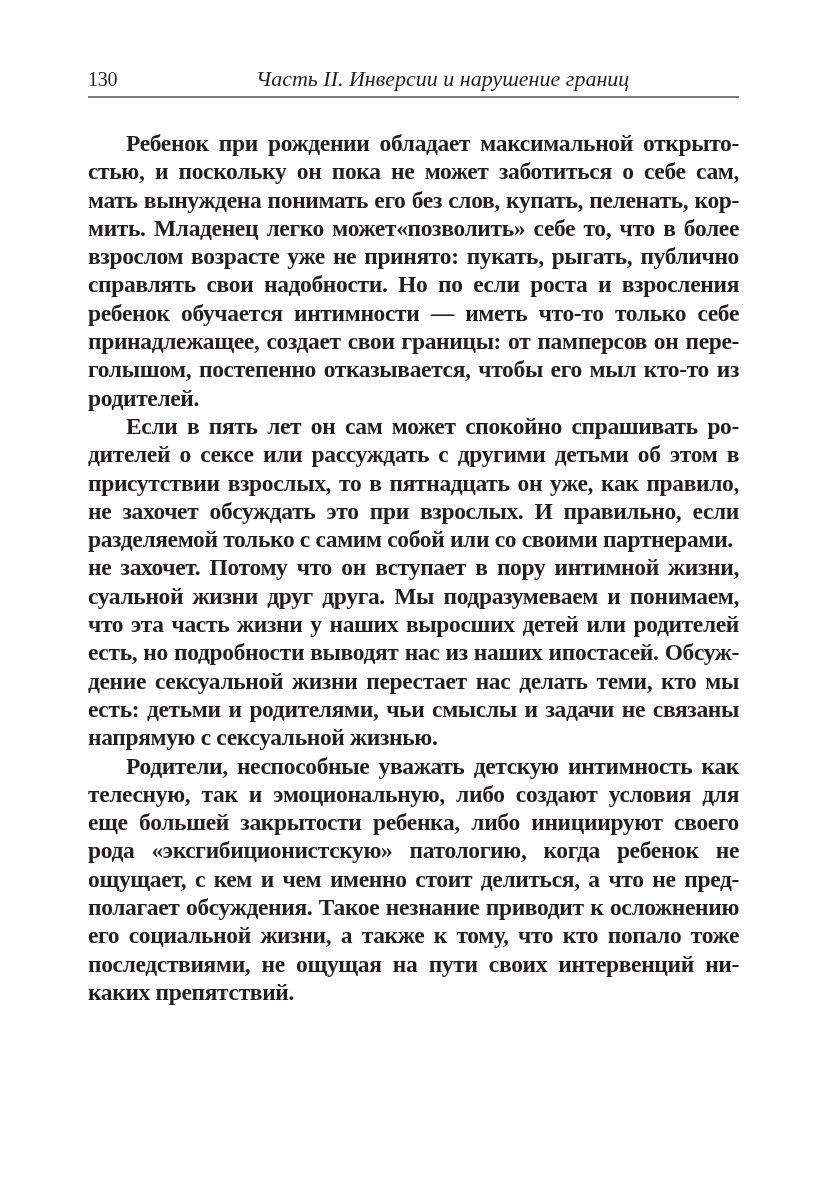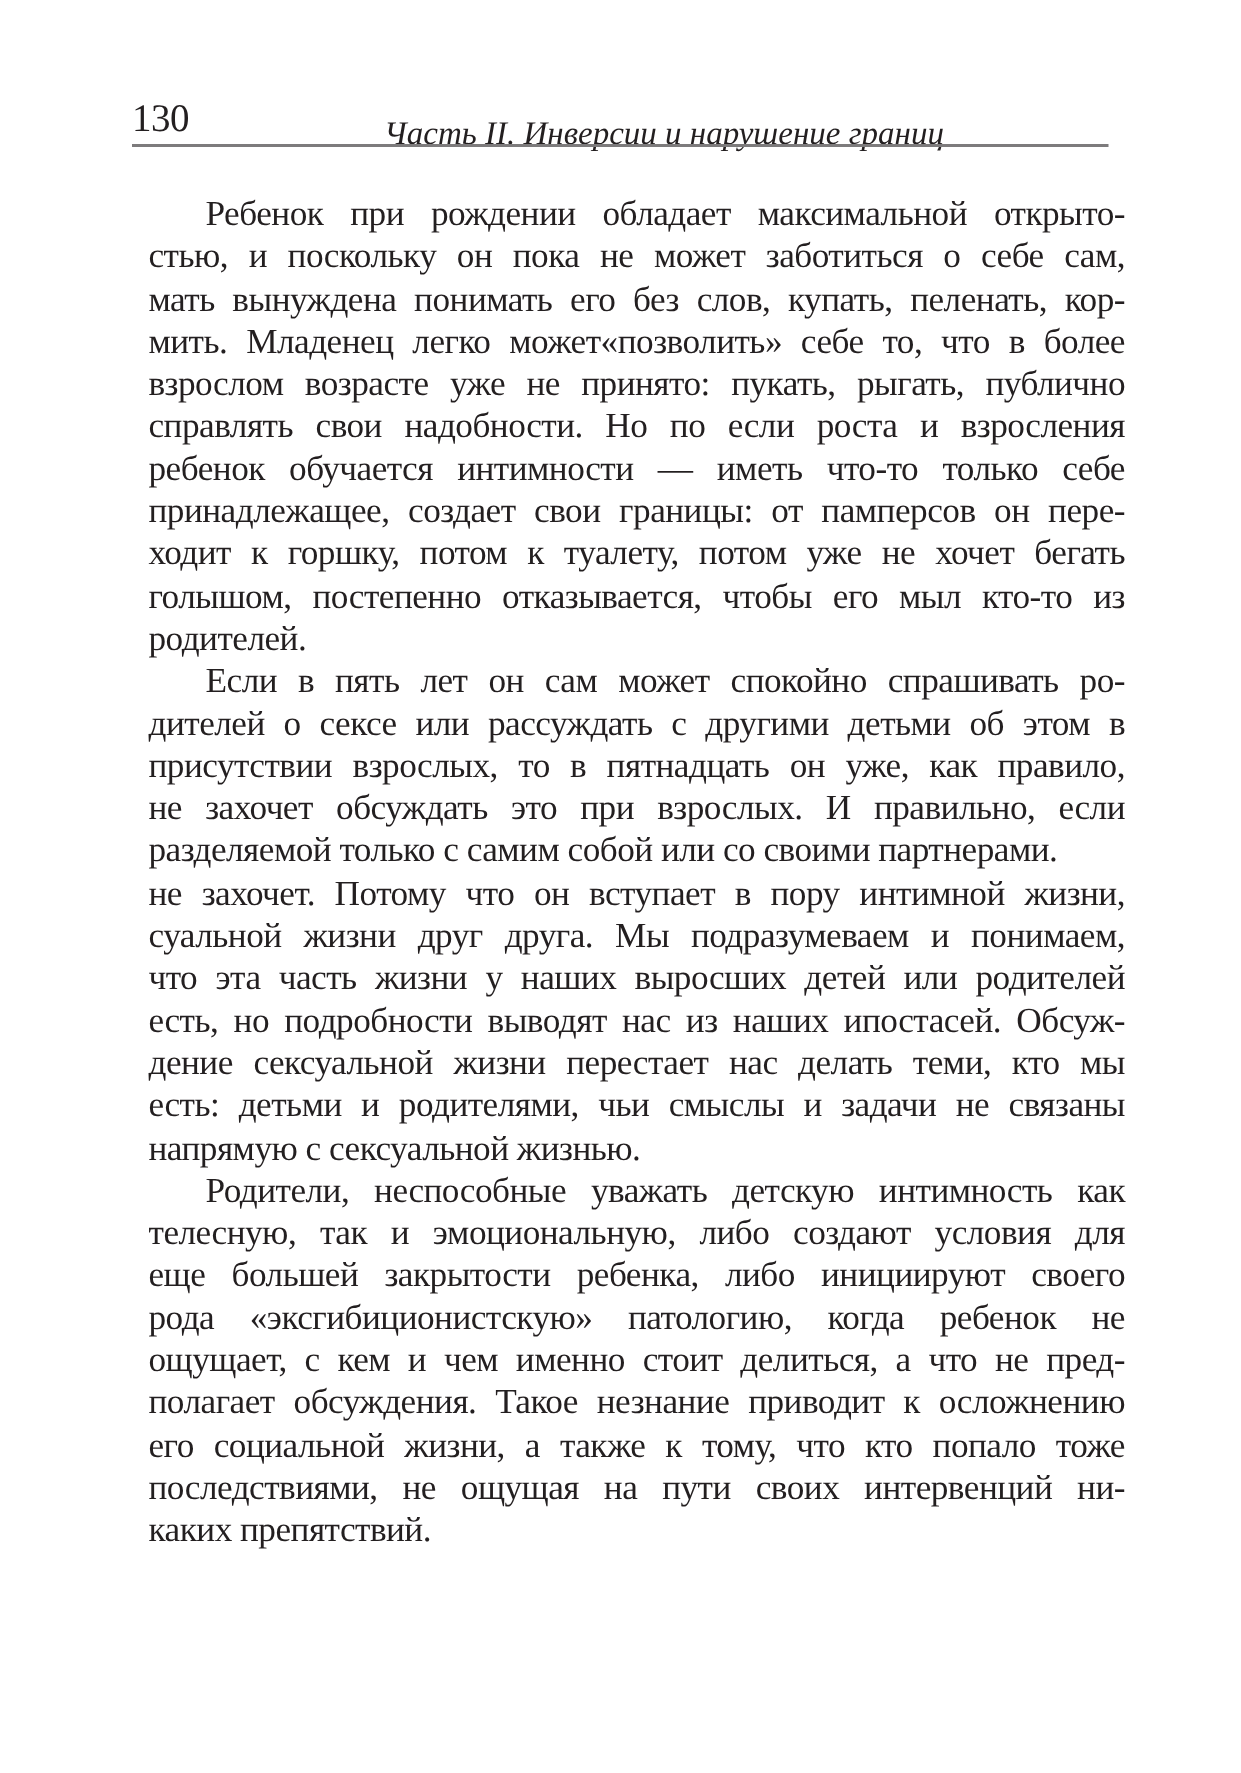--- a/index.html
+++ b/index.html
@@ -26,7 +26,7 @@
       position: absolute;
       left: 0;
       top: 2px;
-      font-size: 26px;
+      font-size: 20px;
       line-height: 26px;
       letter-spacing: -0.3px;
     }

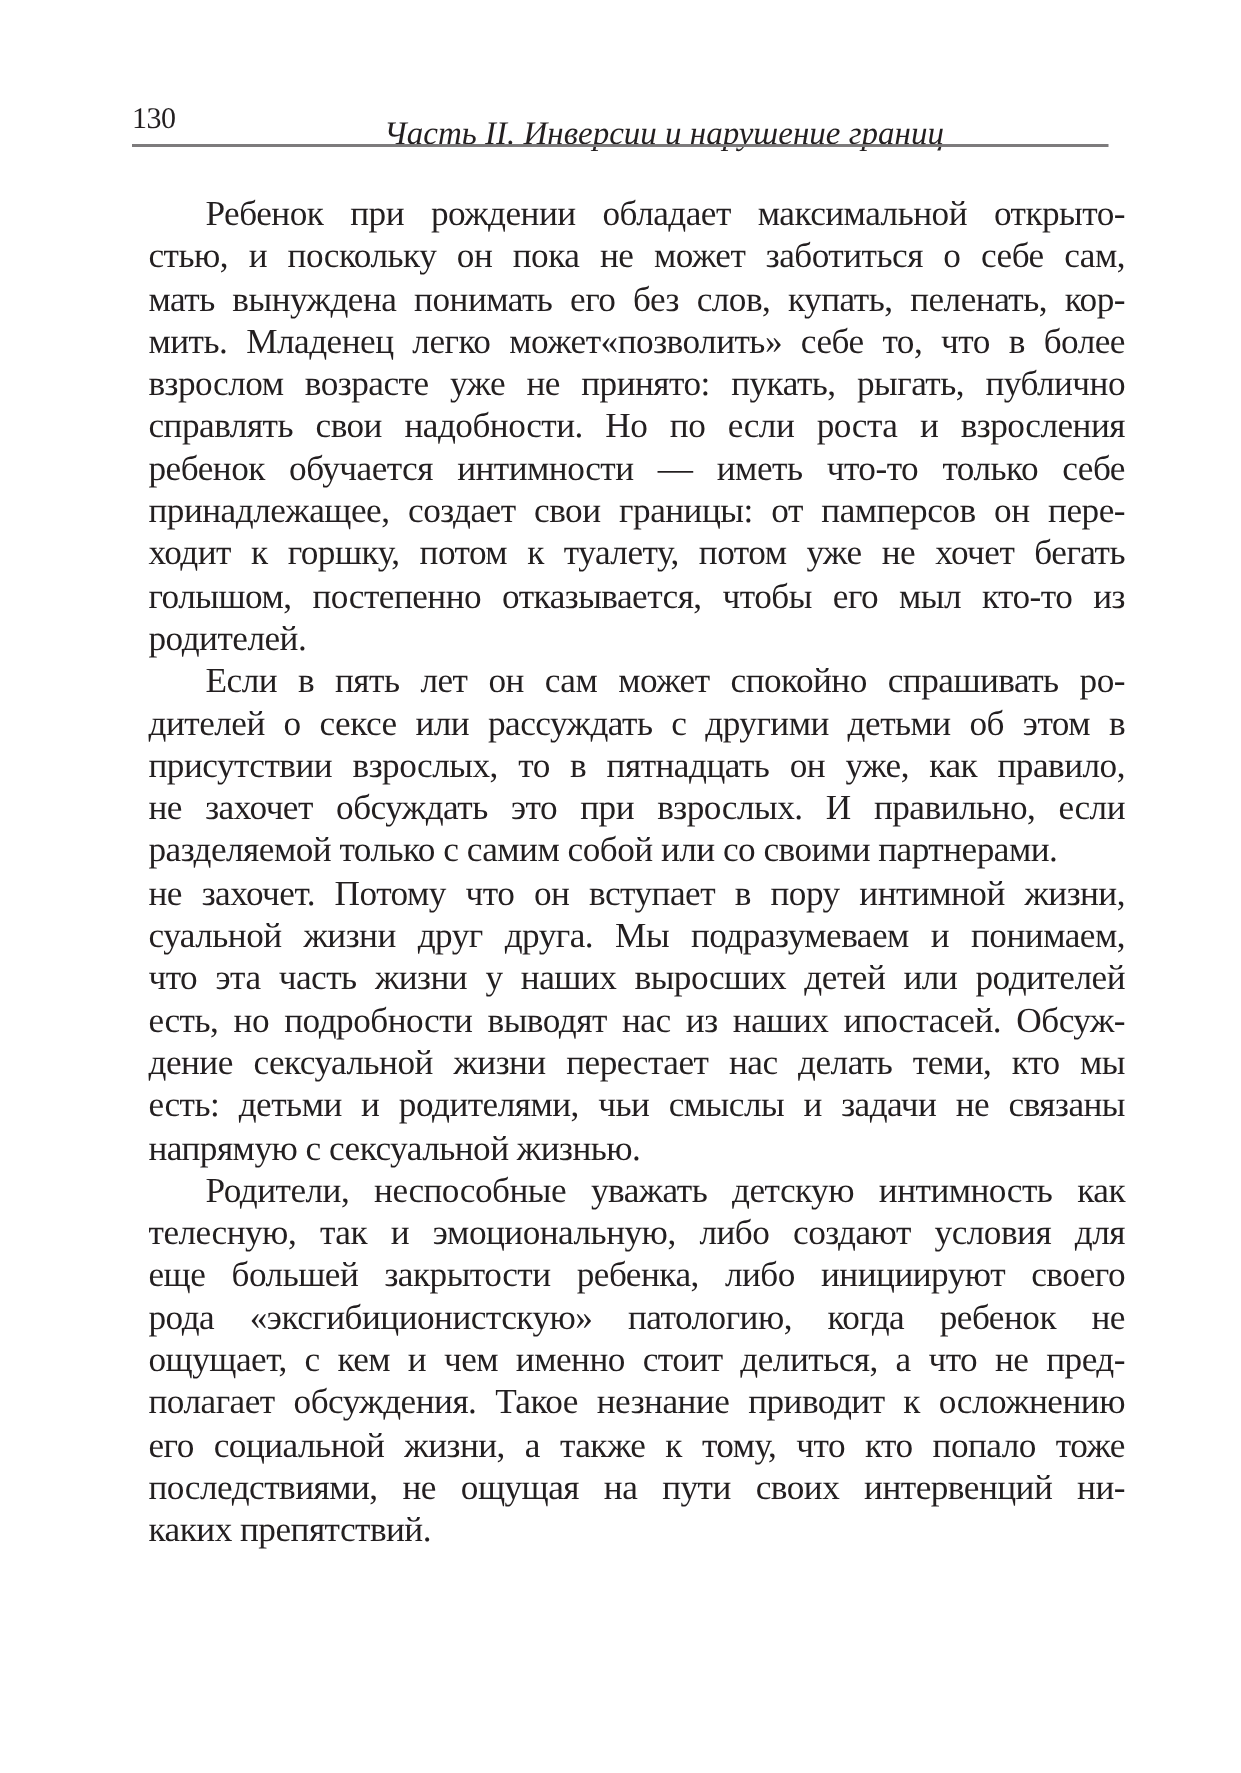--- a/index.html
+++ b/index.html
@@ -33,7 +33,7 @@
     .running-title {
       position: absolute;
       left: 168px;
-      top: 12px;
+      top: 2px;
       font-size: 22px;
       line-height: 26px;
       font-style: italic;

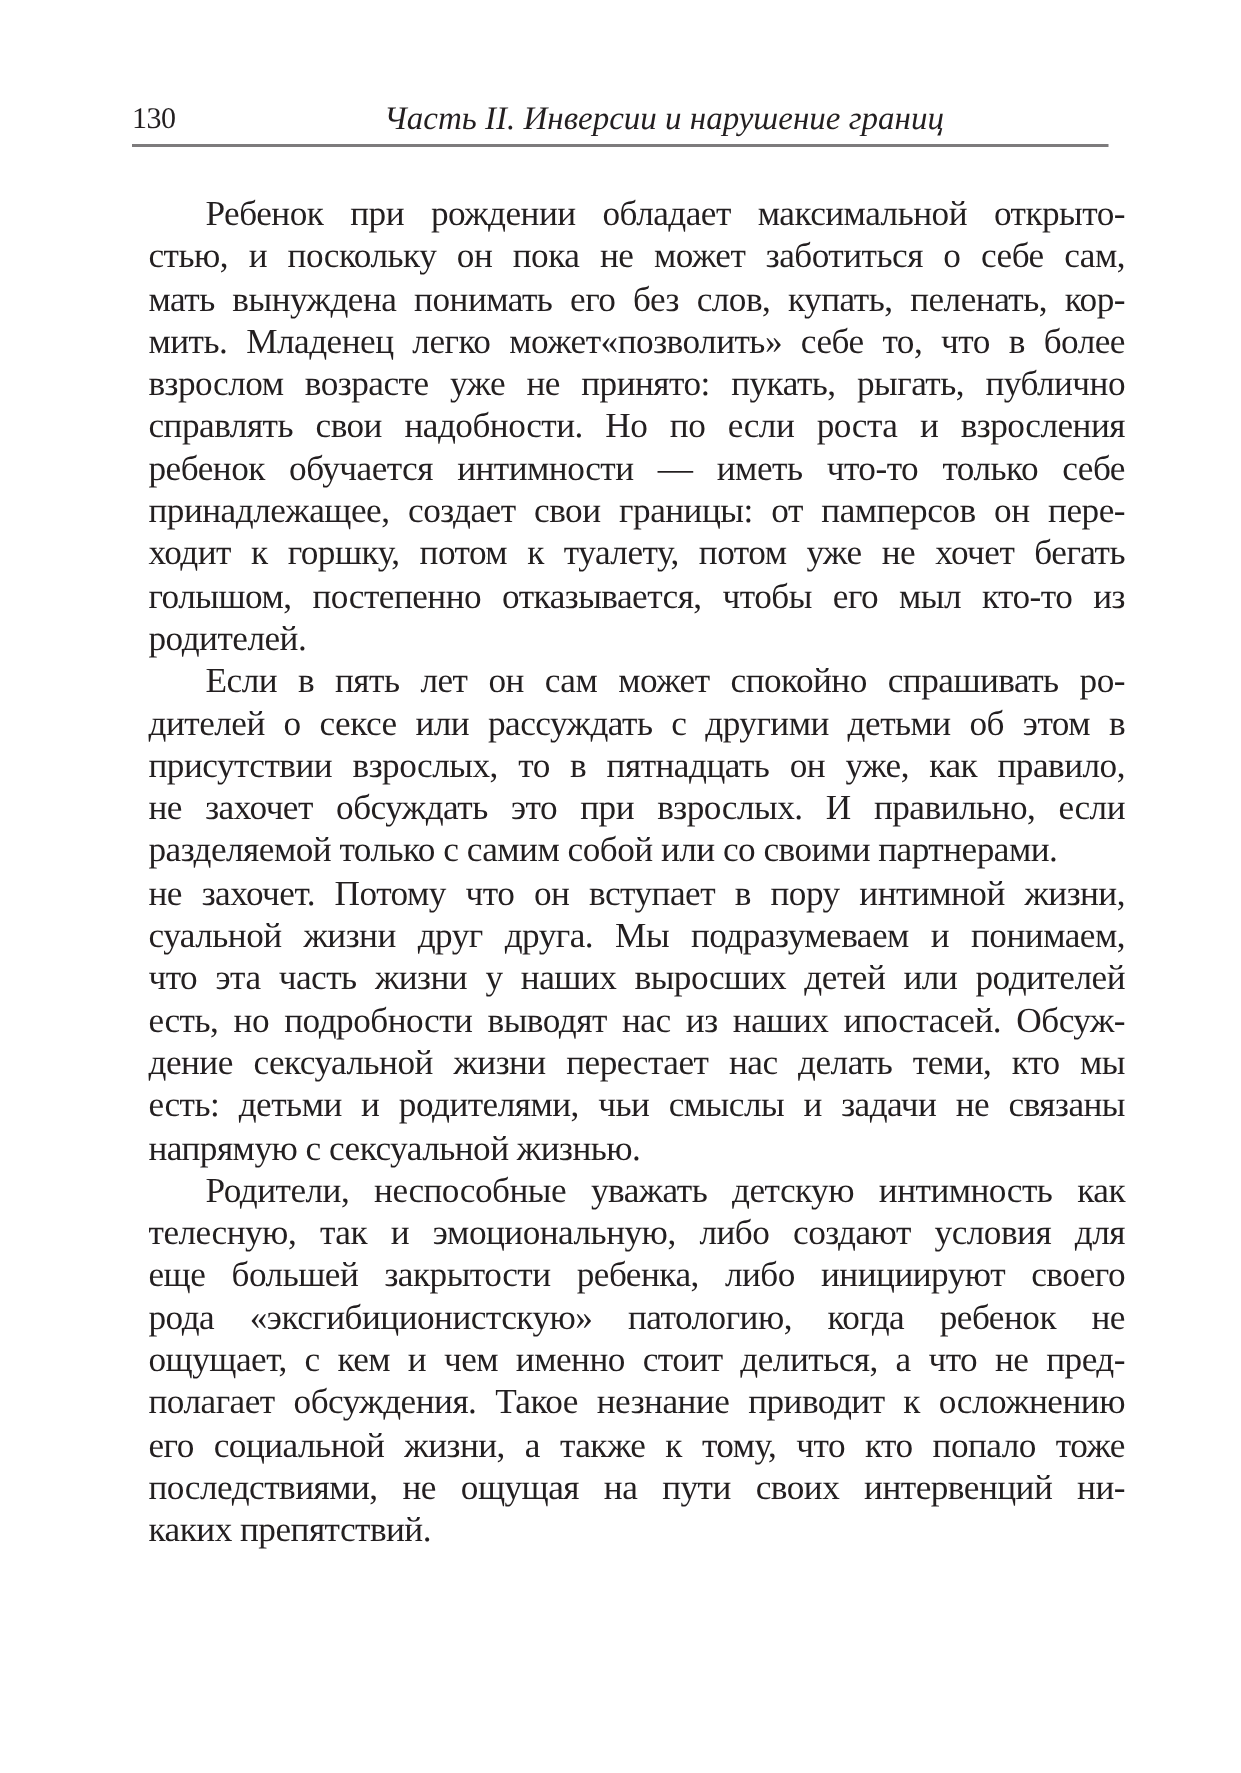--- a/index.html
+++ b/index.html
@@ -49,9 +49,10 @@
     }
     .body-text {
       position: absolute;
-      left: 99px;
+      left: 88px;
       top: 129px;
       width: 651px;
+      font-weight: bold;
     }
     .line {
       display: block;

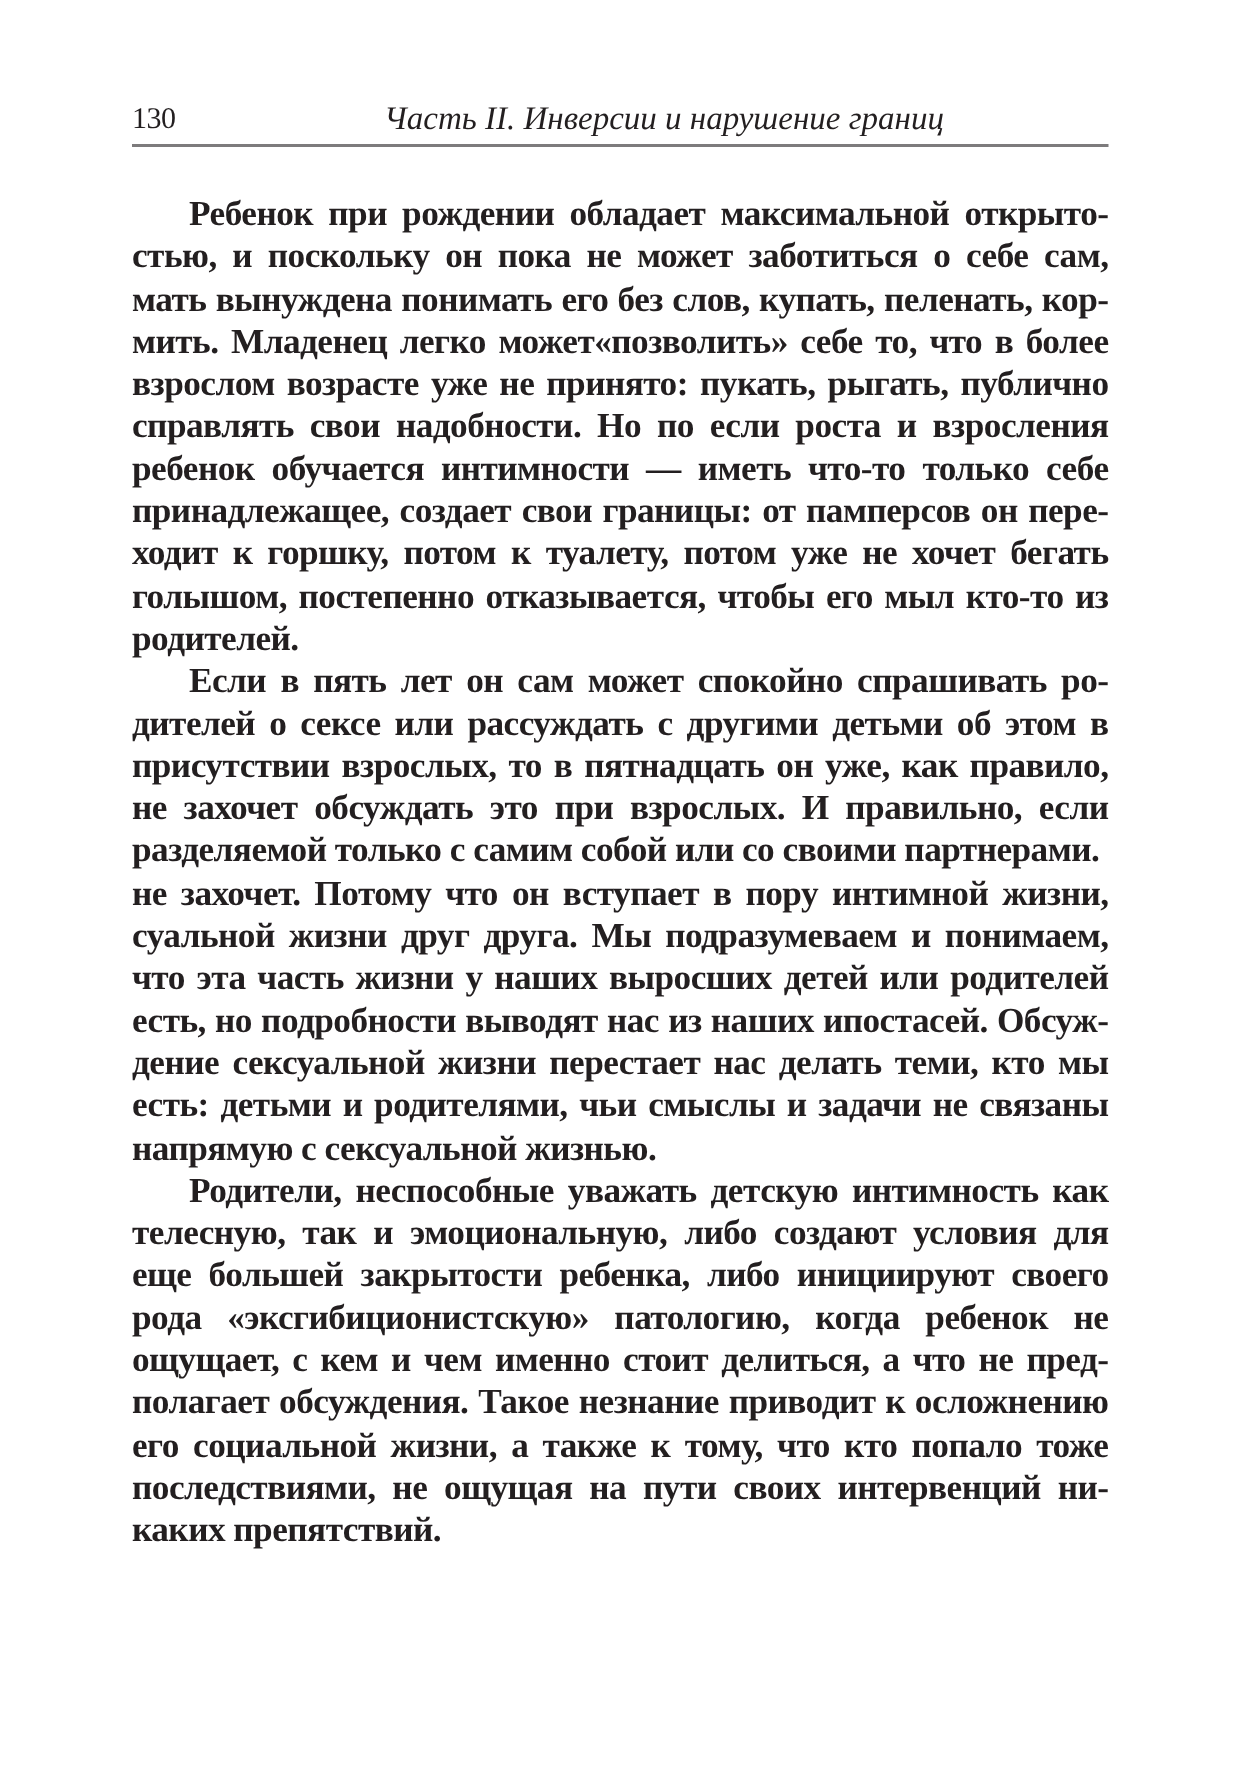--- a/index.html
+++ b/index.html
@@ -90,7 +90,6 @@
     <span class="line">справлять свои надобности. Но по если роста и взросления</span>
     <span class="line">ребенок обучается интимности — иметь что-то только себе</span>
     <span class="line">принадлежащее, создает свои границы: от памперсов он пере-</span>
-    <span class="line">ходит к горшку, потом к туалету, потом уже не хочет бегать</span>
     <span class="line">голышом, постепенно отказывается, чтобы его мыл кто-то из</span>
     <span class="line last">родителей.</span>
   </div>

